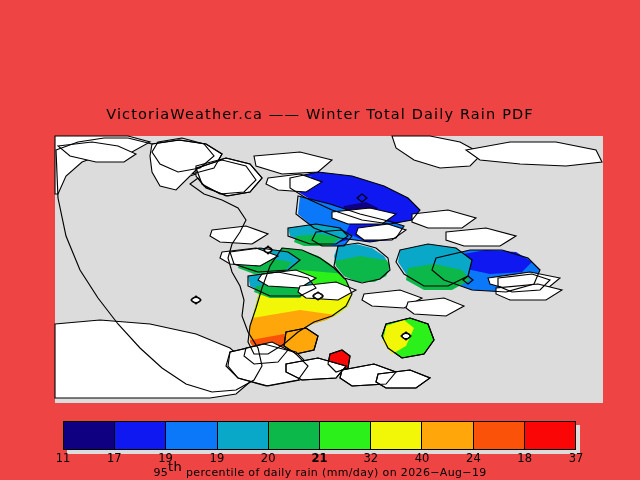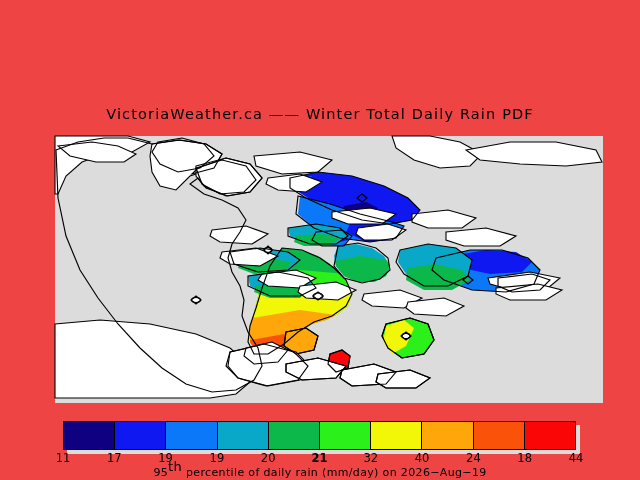--- a/index.html
+++ b/index.html
@@ -346,7 +346,7 @@
         <div class="cbar-tick" style="left: 422.1px;">40</div>
         <div class="cbar-tick" style="left: 473.4px;">24</div>
         <div class="cbar-tick" style="left: 524.7px;">18</div>
-        <div class="cbar-tick" style="left: 576px;">44</div>
+        <div class="cbar-tick" style="left: 576px;">37</div>
       </div>
     <div id="cbar-caption">
       <span>95</span><sup>th</sup><span> percentile of daily rain (mm/day) on 2026−Aug−19</span>

